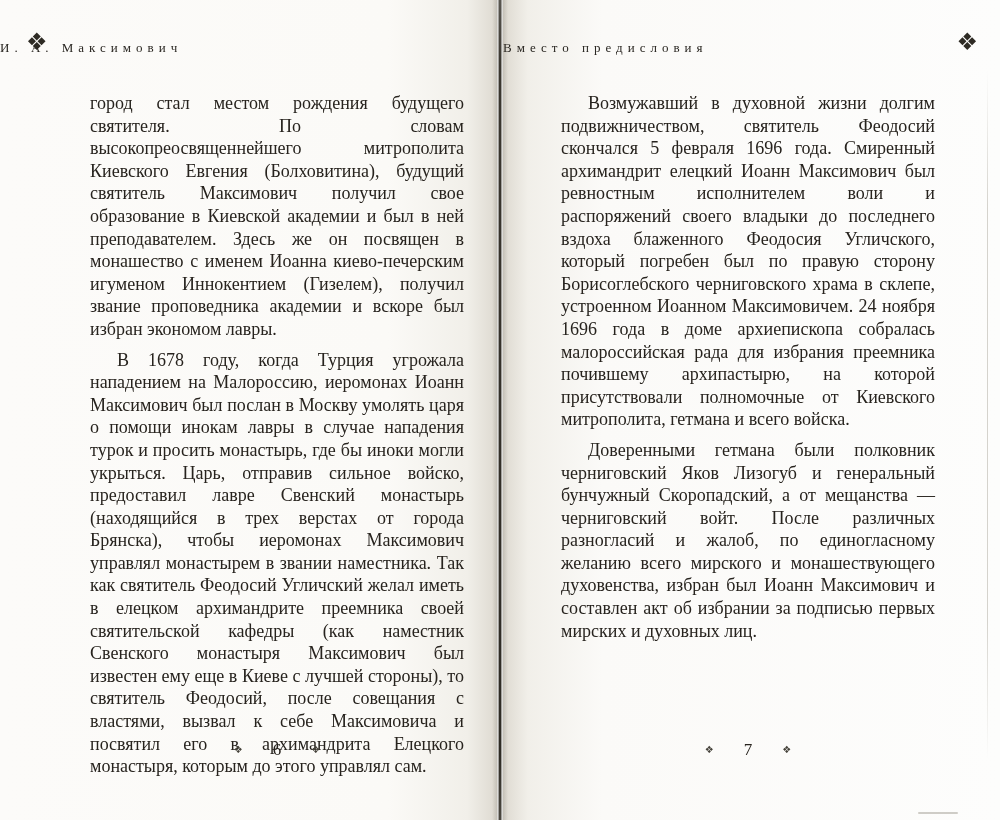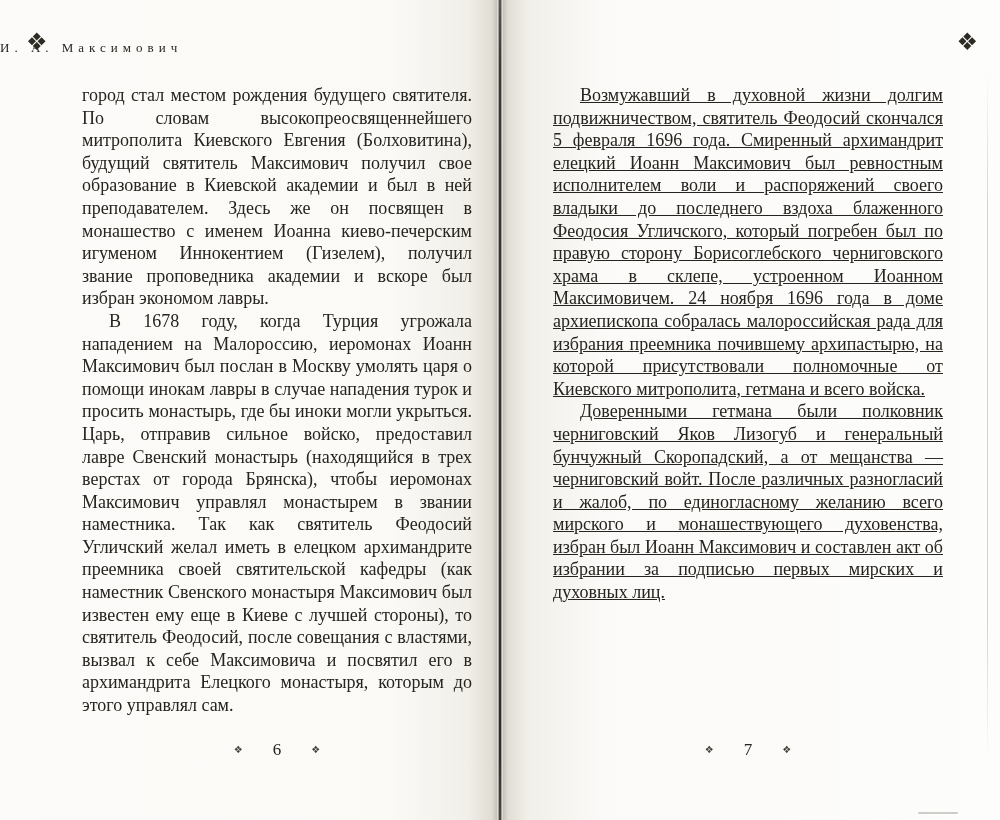--- a/index.html
+++ b/index.html
@@ -160,6 +160,7 @@
 
   <div class="page right">
     <span class="corner-ornament tr">❖</span>
+    <div class="running-head">Вместо предисловия</div>
     <div class="body-text">
       <p>Возмужавший в духовной жизни долгим подвижничеством, святитель Феодосий скончался 5 февраля 1696 года. Смиренный архимандрит елецкий Иоанн Максимович был ревностным исполнителем воли и распоряжений своего владыки до последнего вздоха блаженного Феодосия Угличского, который погребен был по правую сторону Борисоглебского черниговского храма в склепе, устроенном Иоанном Максимовичем. 24 ноября 1696 года в доме архиепископа собралась малороссийская рада для избрания преемника почившему архипастырю, на которой присутствовали полномочные от Киевского митрополита, гетмана и всего войска.</p>
       <p>Доверенными гетмана были полковник черниговский Яков Лизогуб и генеральный бунчужный Скоропадский, а от мещанства — черниговский войт. После различных разногласий и жалоб, по единогласному желанию всего мирского и монашествующего духовенства, избран был Иоанн Максимович и составлен акт об избрании за подписью первых мирских и духовных лиц.</p>

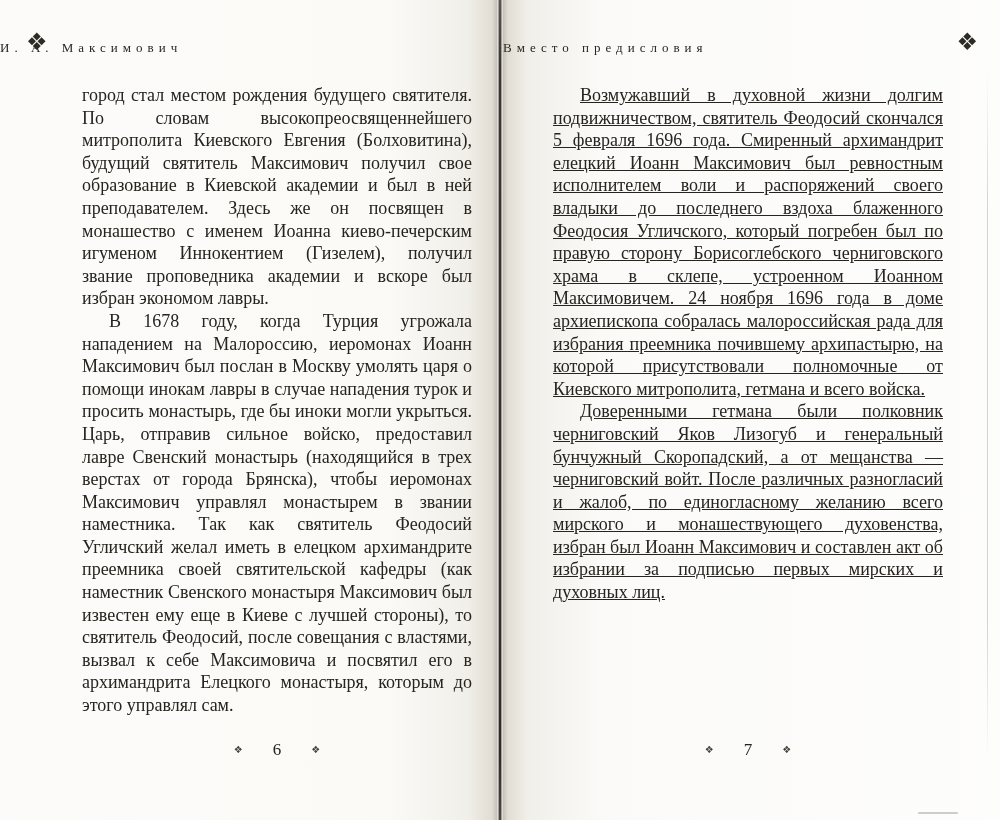--- a/index.html
+++ b/index.html
@@ -92,7 +92,7 @@
   .page.left  .body-text { left: 82px; }
   .page.right .body-text { left: 50px; text-decoration: underline; }
   .body-text p {
-    margin: 0;
+    margin: 8px;
     text-indent: 27px;
   }
   .body-text p.no-indent { text-indent: 0; }

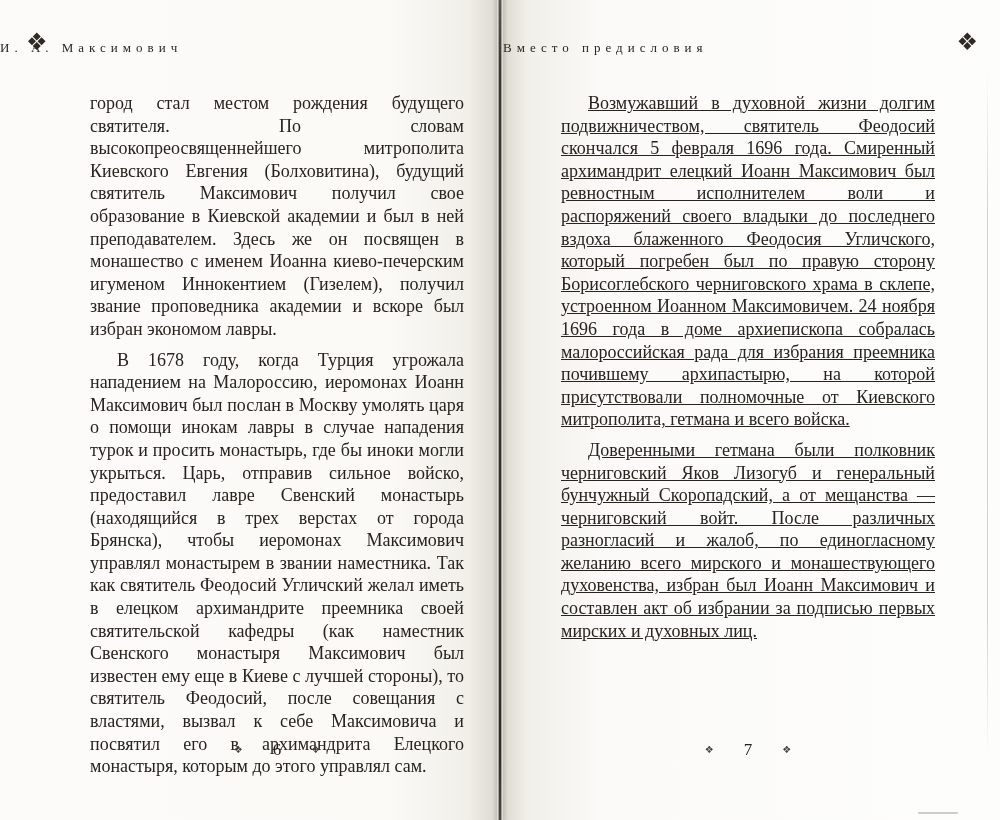--- a/index.html
+++ b/index.html
@@ -90,7 +90,7 @@
     text-align: justify;
   }
   .page.left  .body-text { left: 82px; }
-  .page.right .body-text { left: 50px; text-decoration: underline; }
+  .page.right .body-text { left: 50px; }
   .body-text p {
     margin: 8px;
     text-indent: 27px;

